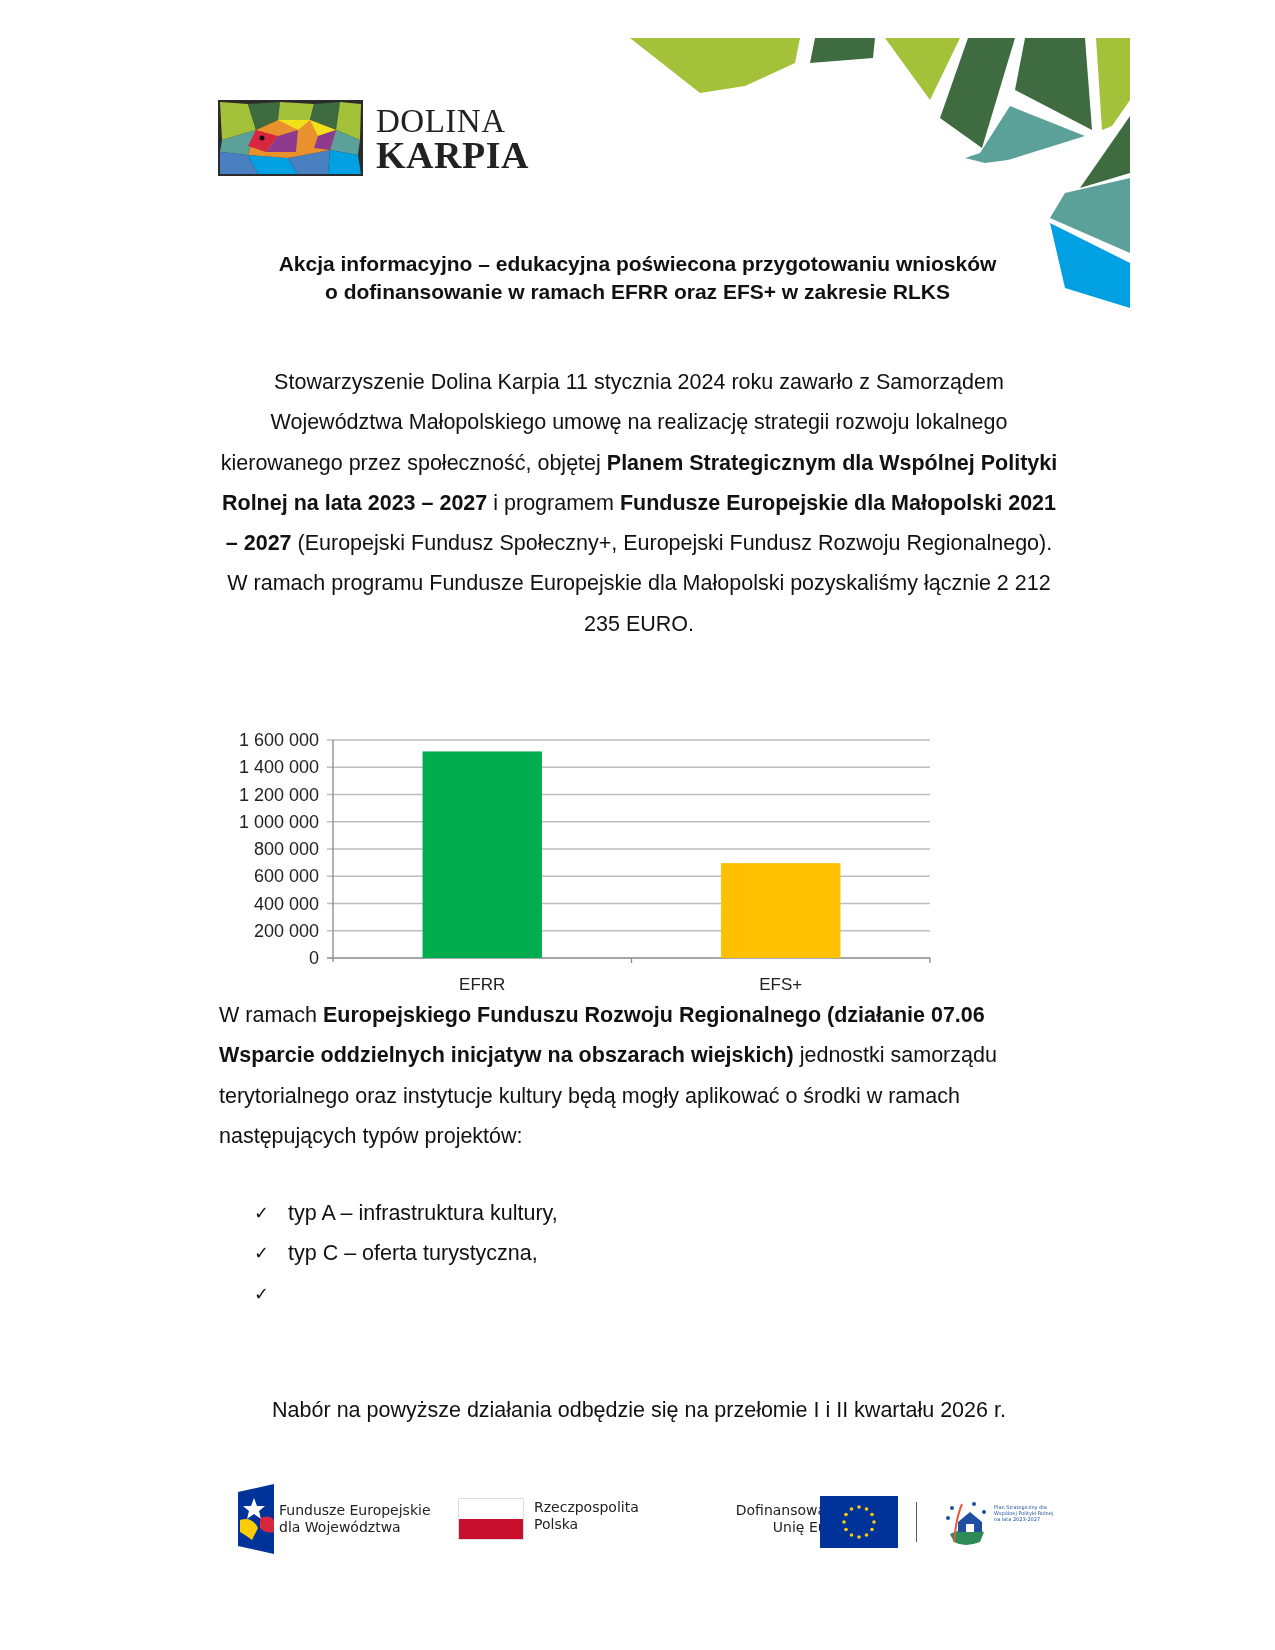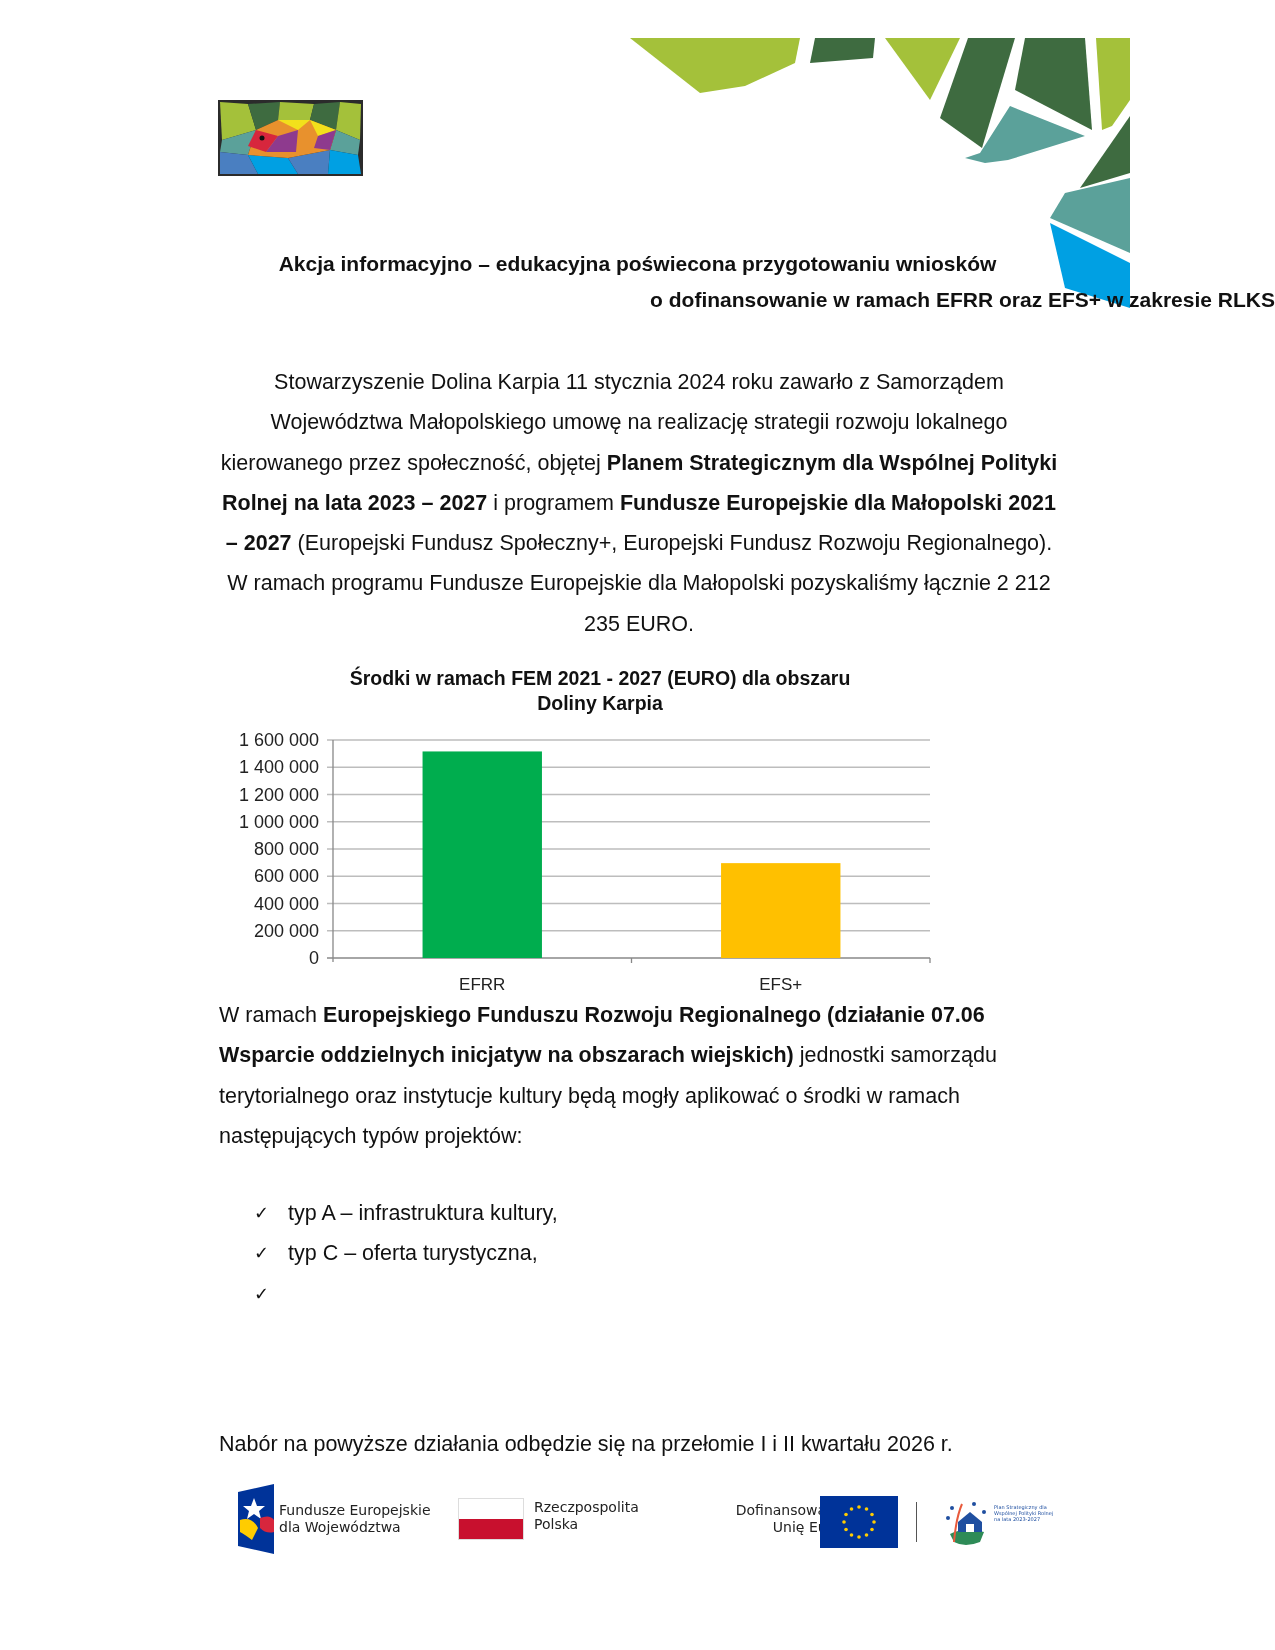--- a/index.html
+++ b/index.html
@@ -68,6 +68,10 @@
     <polygon points="100,36 118,30 112,50 96,48" fill="#8E3A8E"></polygon>
     <circle cx="44" cy="38" r="2.5" fill="#111"></circle>
   </svg>
+  <div class="wm">
+    <div class="wm1">DOLINA</div>
+    <div class="wm2">KARPIA</div>
+  </div>
 </div>
 
 <div id="title1" class="title">Akcja informacyjno – edukacyjna poświecona przygotowaniu wniosków</div>

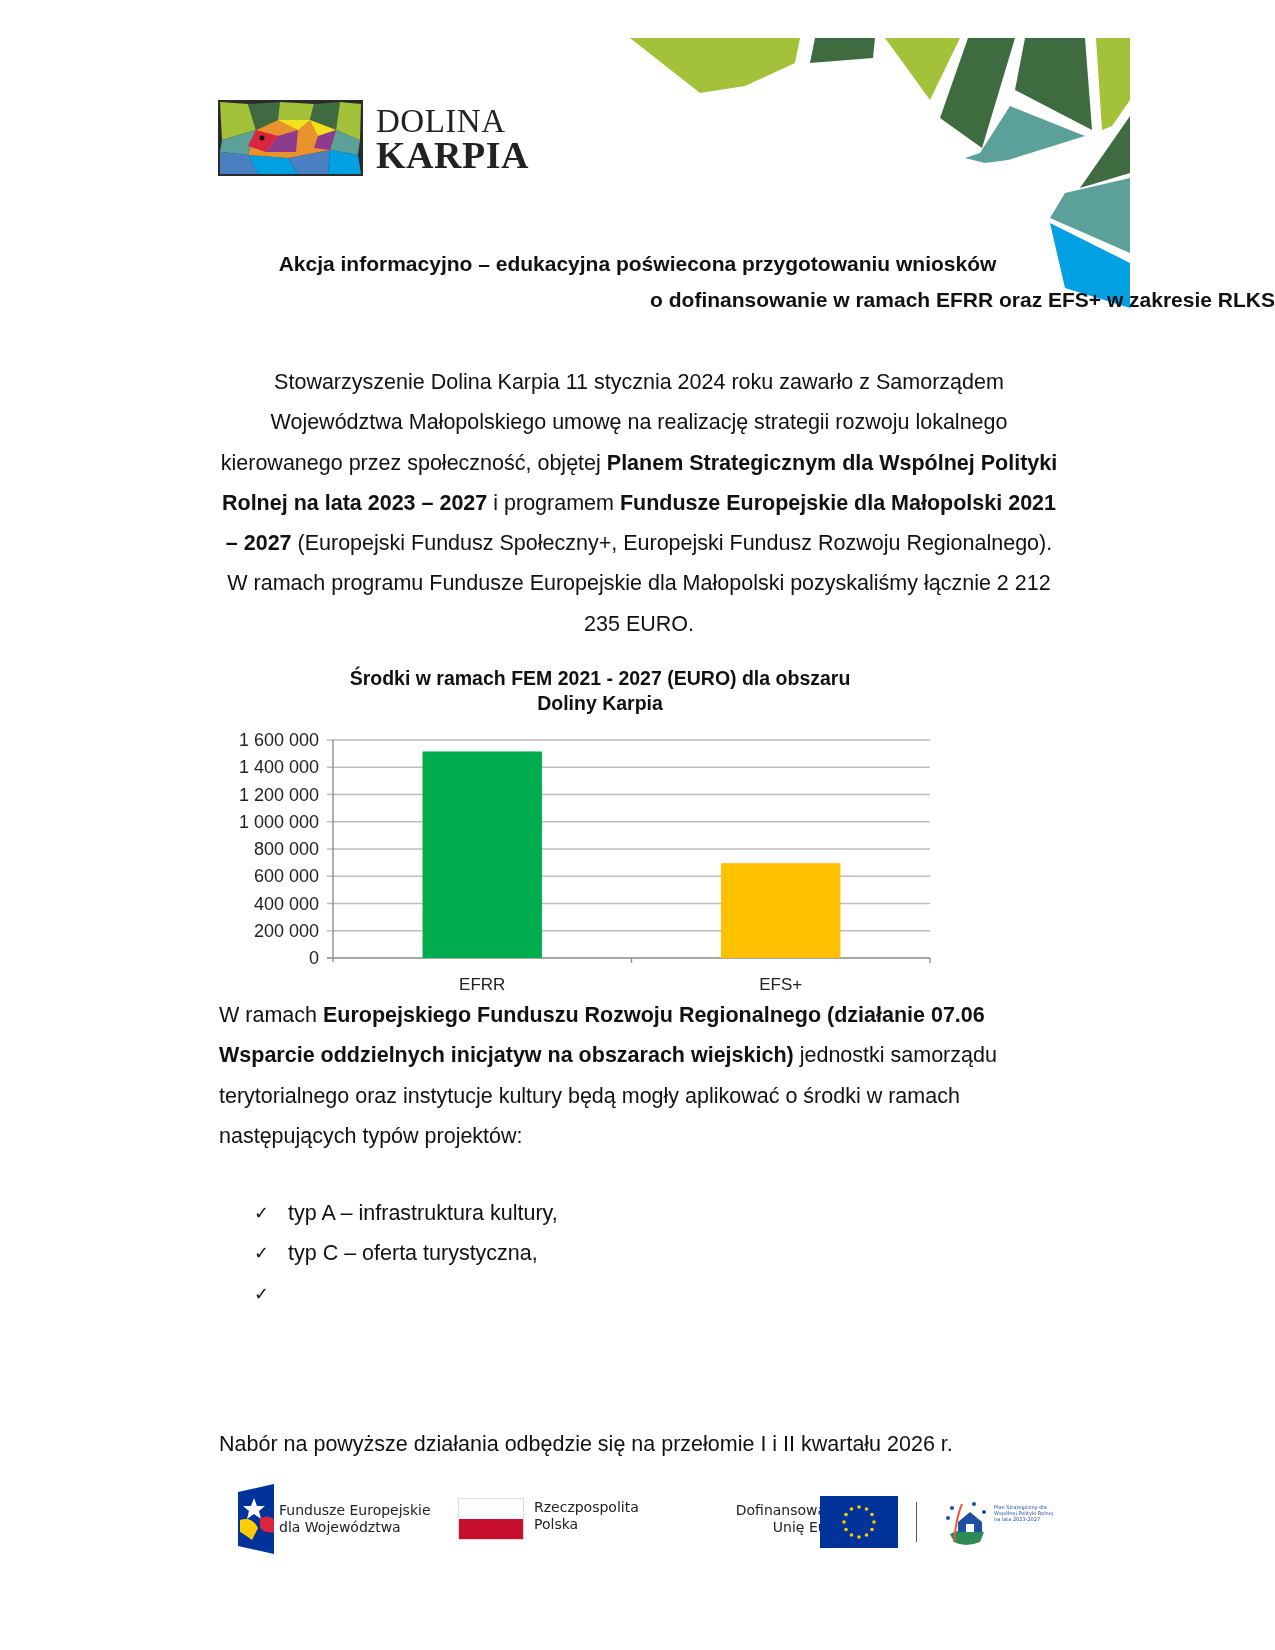--- a/index.html
+++ b/index.html
@@ -13,7 +13,7 @@
     #logo .wm2 { font-size: 38px; font-weight: bold; letter-spacing: 0.5px; }
     .title { position: absolute; left: 0; width: 1275px; text-align: center; font-weight: bold; font-size: 21px; line-height: 40px; }
     #title1 { top: 244px; }
-    #title2 { top: 280px; text-align: right; }
+    #title2 { top: 272px; }
     .para { position: absolute; left: 219px; width: 840px; font-size: 21.5px; line-height: 40.3px; }
     #p1 { top: 362px; text-align: center; }
     .para b { font-weight: bold; }

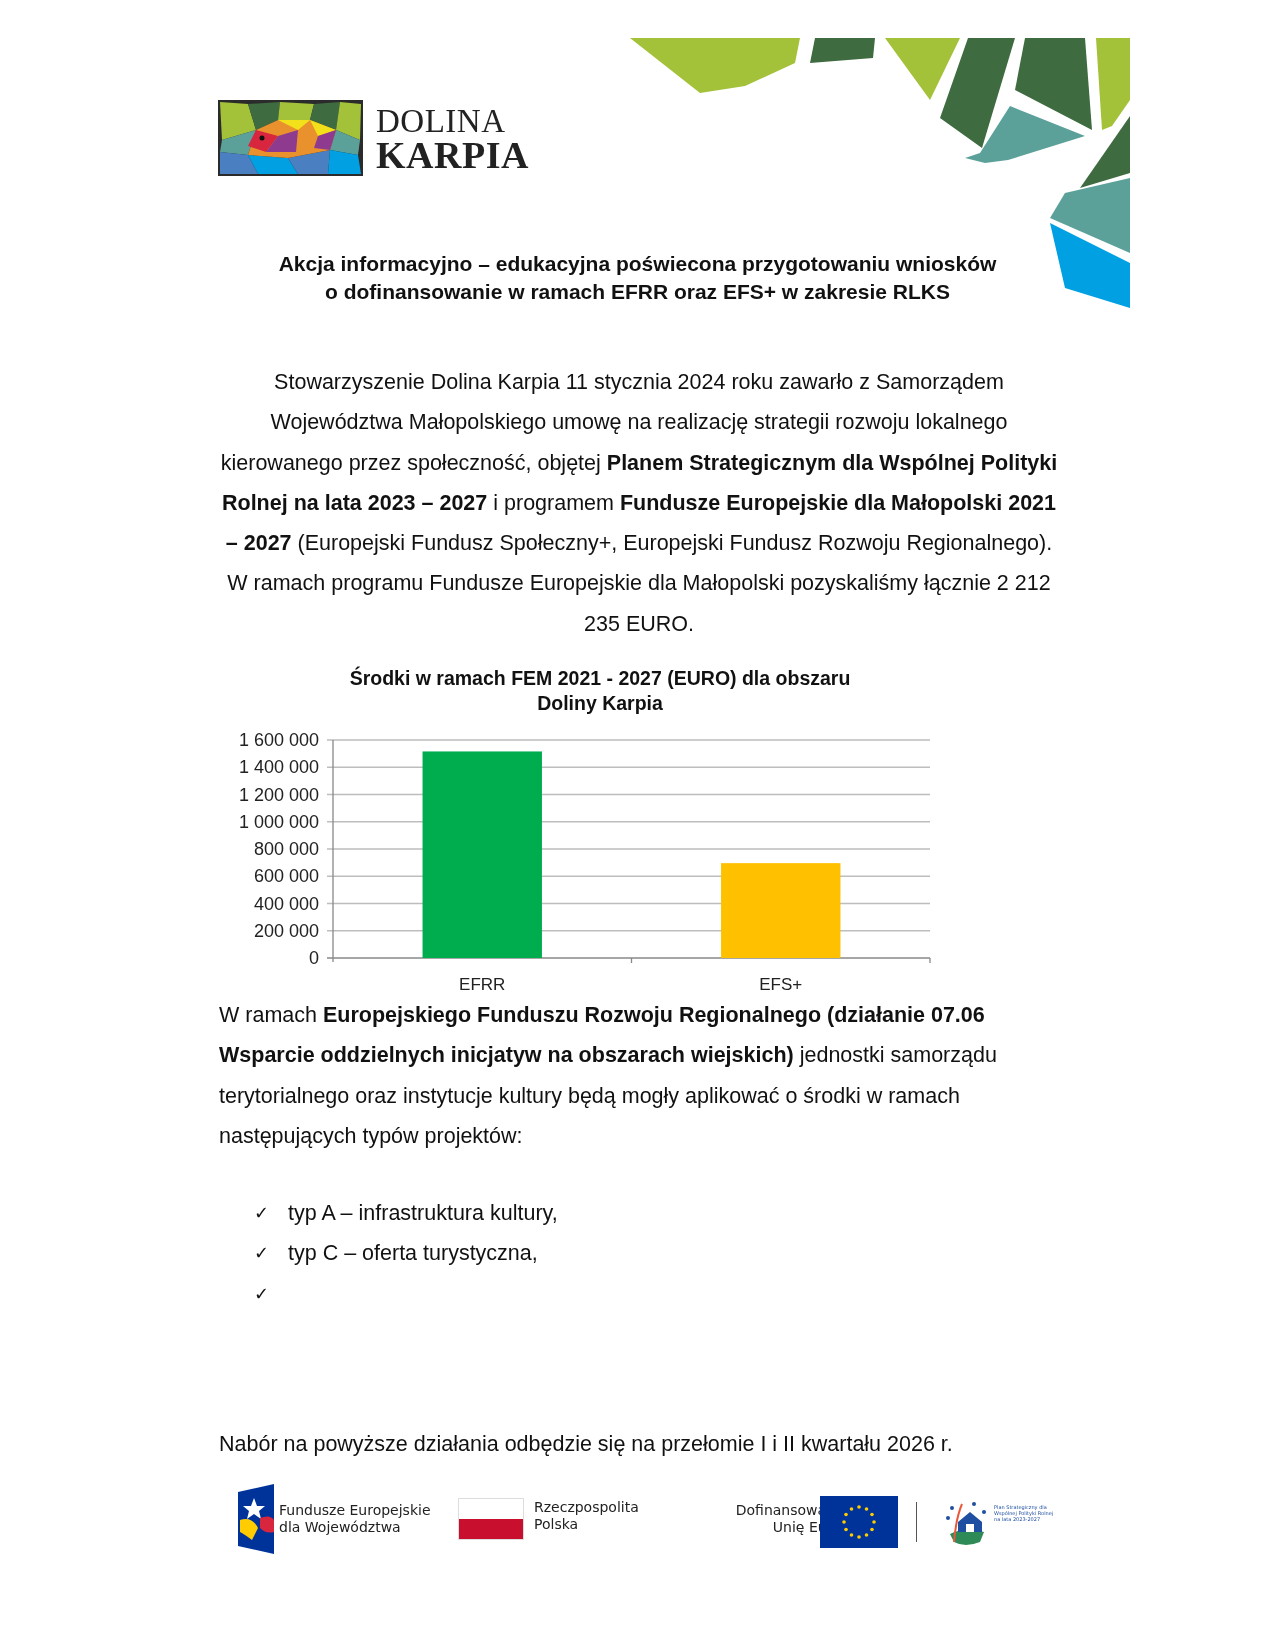--- a/index.html
+++ b/index.html
@@ -80,10 +80,6 @@
 <div id="p1" class="para"><span>Stowarzyszenie Dolina Karpia 11 stycznia 2024 roku zawarło z Samorządem Województwa Małopolskiego umowę na realizację strategii rozwoju lokalnego kierowanego przez społeczność, objętej </span><b>Planem Strategicznym dla Wspólnej Polityki Rolnej na lata 2023 – 2027</b><span> i programem </span><b>Fundusze Europejskie dla Małopolski 2021 – 2027</b><span> (Europejski Fundusz Społeczny+, Europejski Fundusz Rozwoju Regionalnego). W ramach programu Fundusze Europejskie dla Małopolski pozyskaliśmy łącznie 2 212 235 EURO.</span></div>
 
 <div id="chart">
-  <div id="chart-title">
-    <div>Środki w ramach FEM  2021 - 2027  (EURO) dla obszaru</div>
-    <div>Doliny Karpia</div>
-  </div>
   <svg id="chart-svg" width="760" height="330">
       <line x1="107" x2="710" y1="298" y2="298" stroke="#888" stroke-width="1.3"></line>
       <text x="99" y="304" text-anchor="end" class="ytick">0</text>

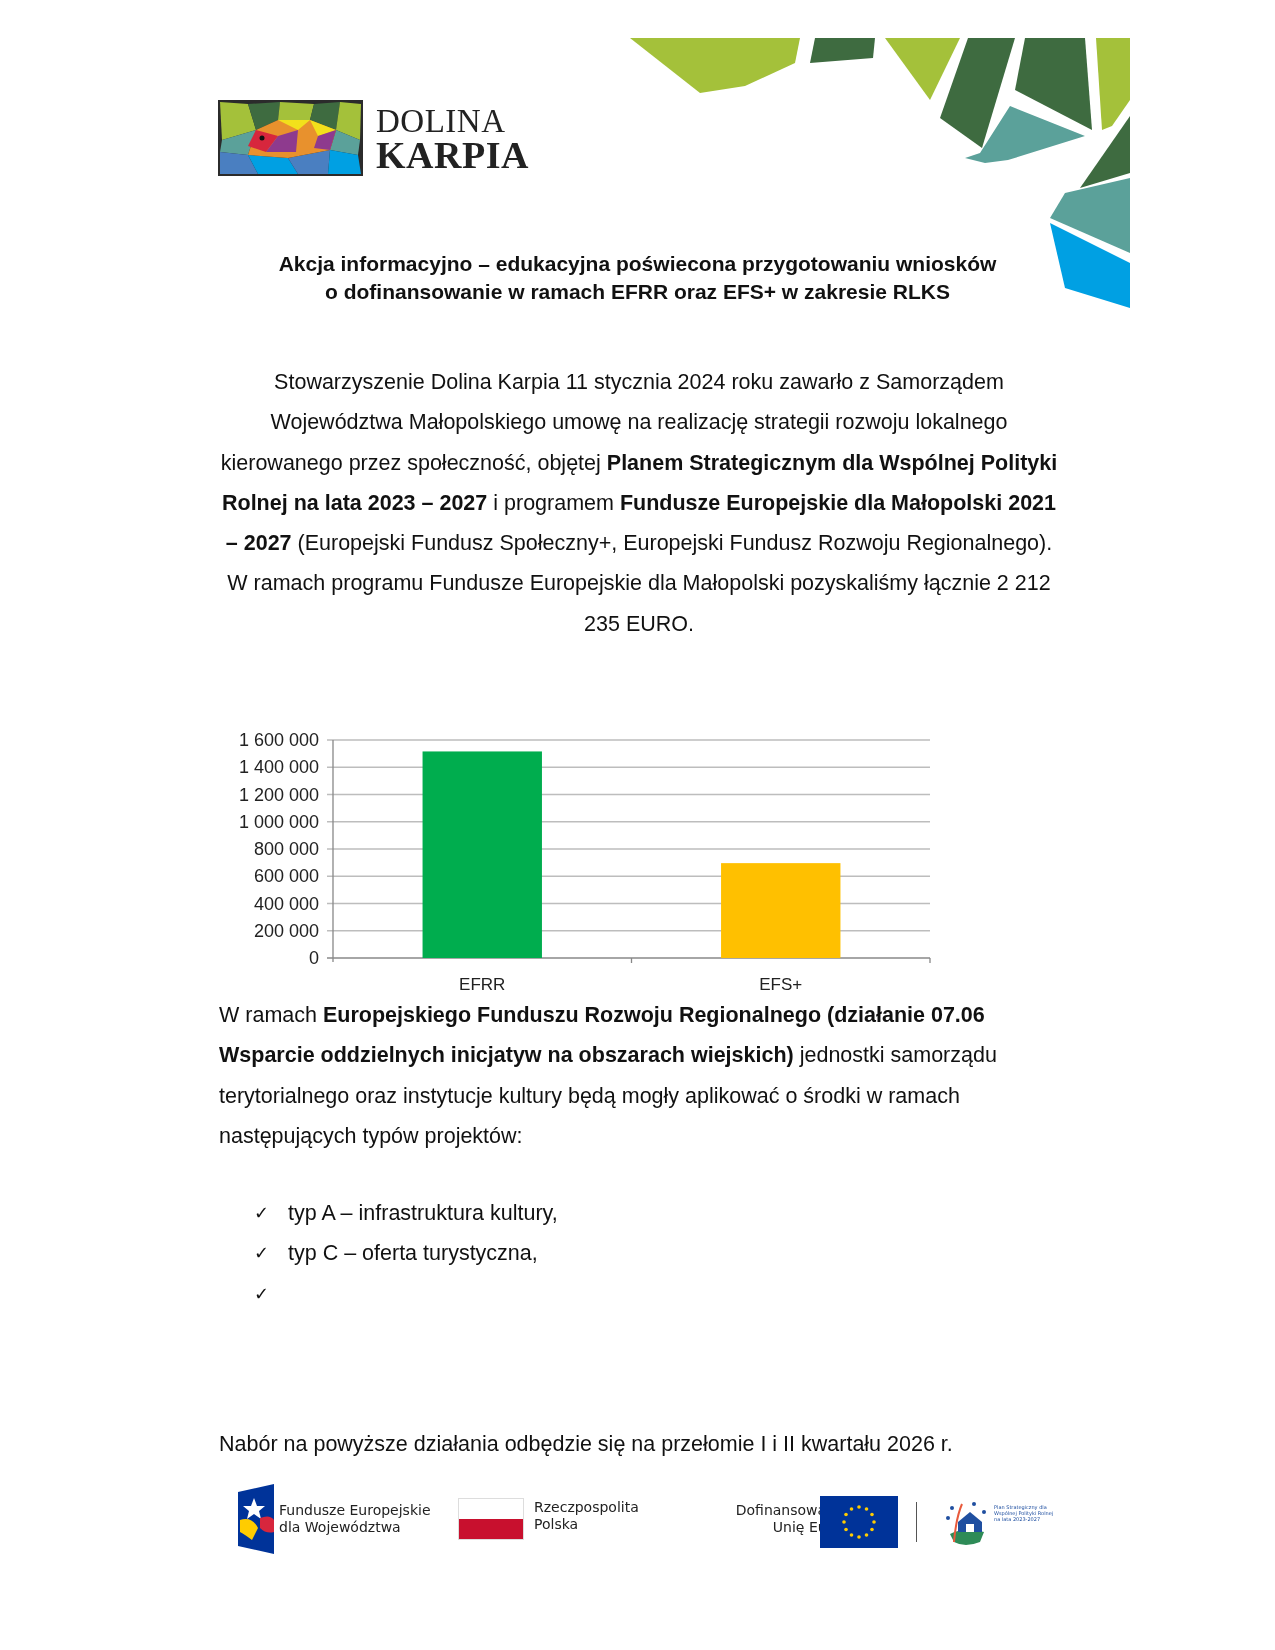--- a/index.html
+++ b/index.html
@@ -26,7 +26,7 @@
     #list { position: absolute; left: 254px; top: 1193px; font-size: 21.5px; line-height: 40.3px; }
     #list .li { display: flex; align-items: center; }
     #list .chk { width: 34px; font-size: 18px; }
-    #p3 { top: 1424px; }
+    #p3 { top: 1390px; text-align: center; }
     #footer { position: absolute; left: 220px; top: 1470px; width: 860px; height: 100px; }
     .ftxt { position: absolute; font-family: "DejaVu Sans", sans-serif; font-size: 14px; line-height: 17px; color: #222; }
   </style>

